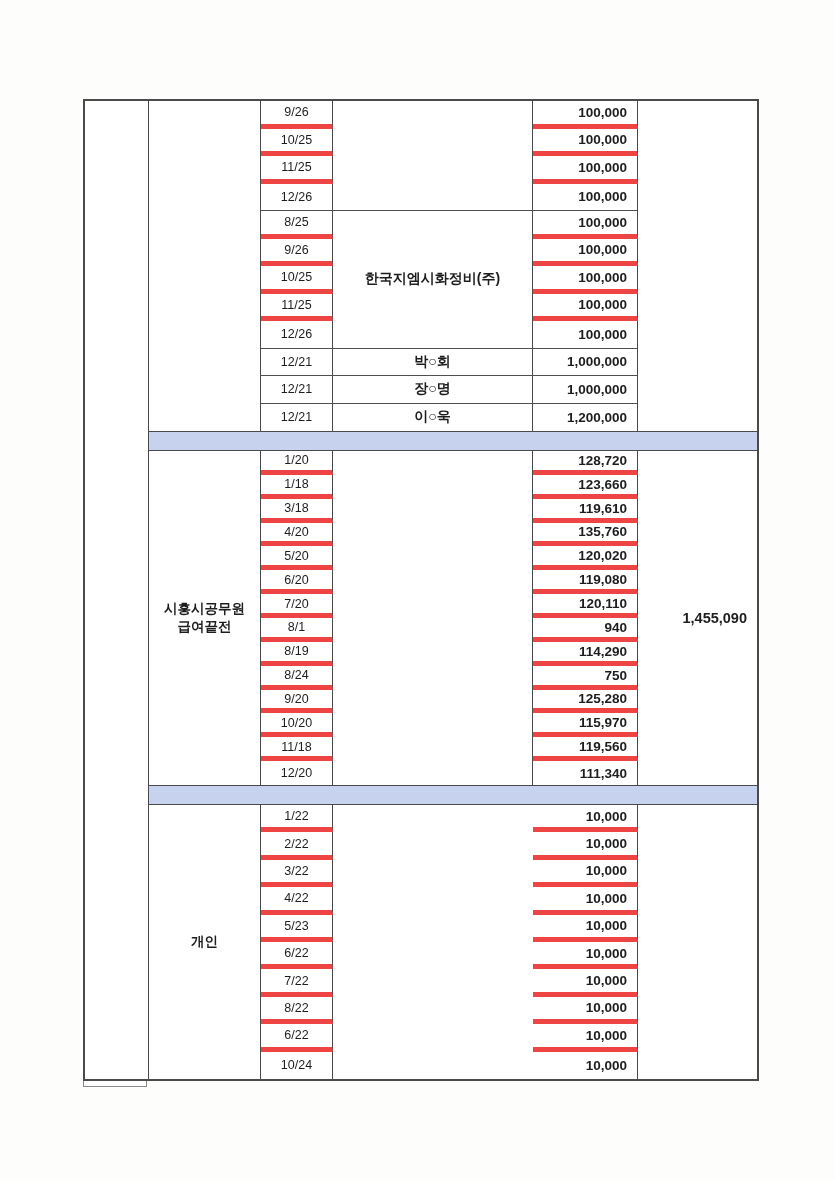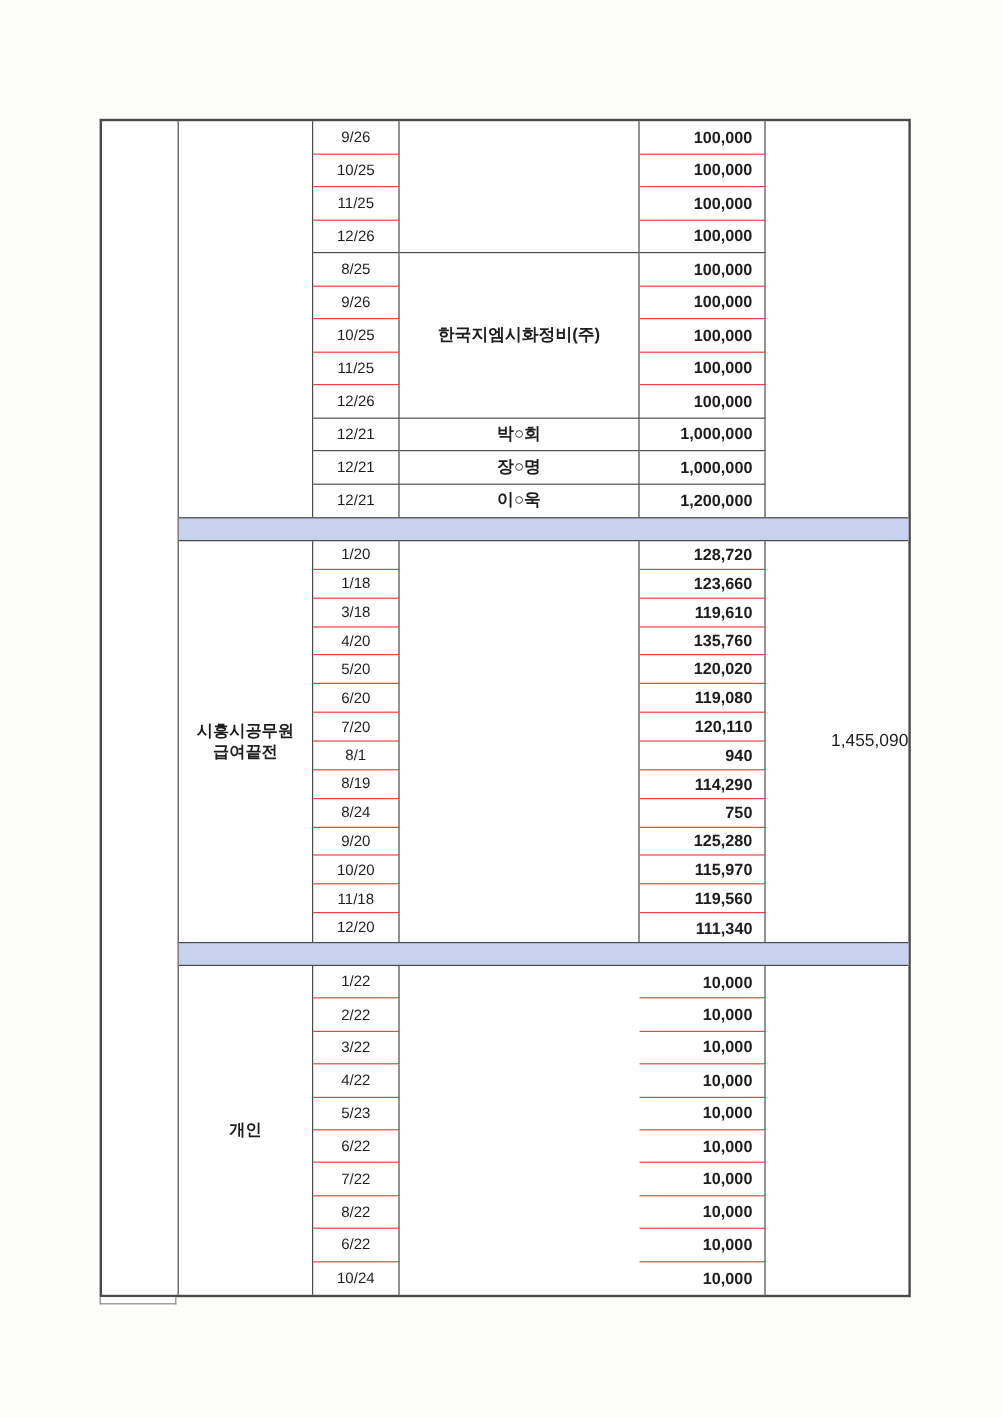--- a/index.html
+++ b/index.html
@@ -48,7 +48,7 @@
   .nm {grid-column:3;border-right:1.5px solid #4a4a4a;font-weight:700;font-size:14px;}
   .am {grid-column:4;border-right:1.5px solid #4a4a4a;justify-content:flex-end;padding-right:10px;font-weight:700;font-size:13.5px;}
   .tt {grid-column:5;justify-content:flex-end;font-weight:400;font-size:14.5px;}
-  .lb{border-bottom:1px solid #ef4444;}
+  .lb{border-bottom:5px solid #ef4444;}
   .db{border-bottom:1.5px solid #4f4f4f;}
   .artifact{
     position:absolute;left:83px;top:1081px;width:64px;height:6px;

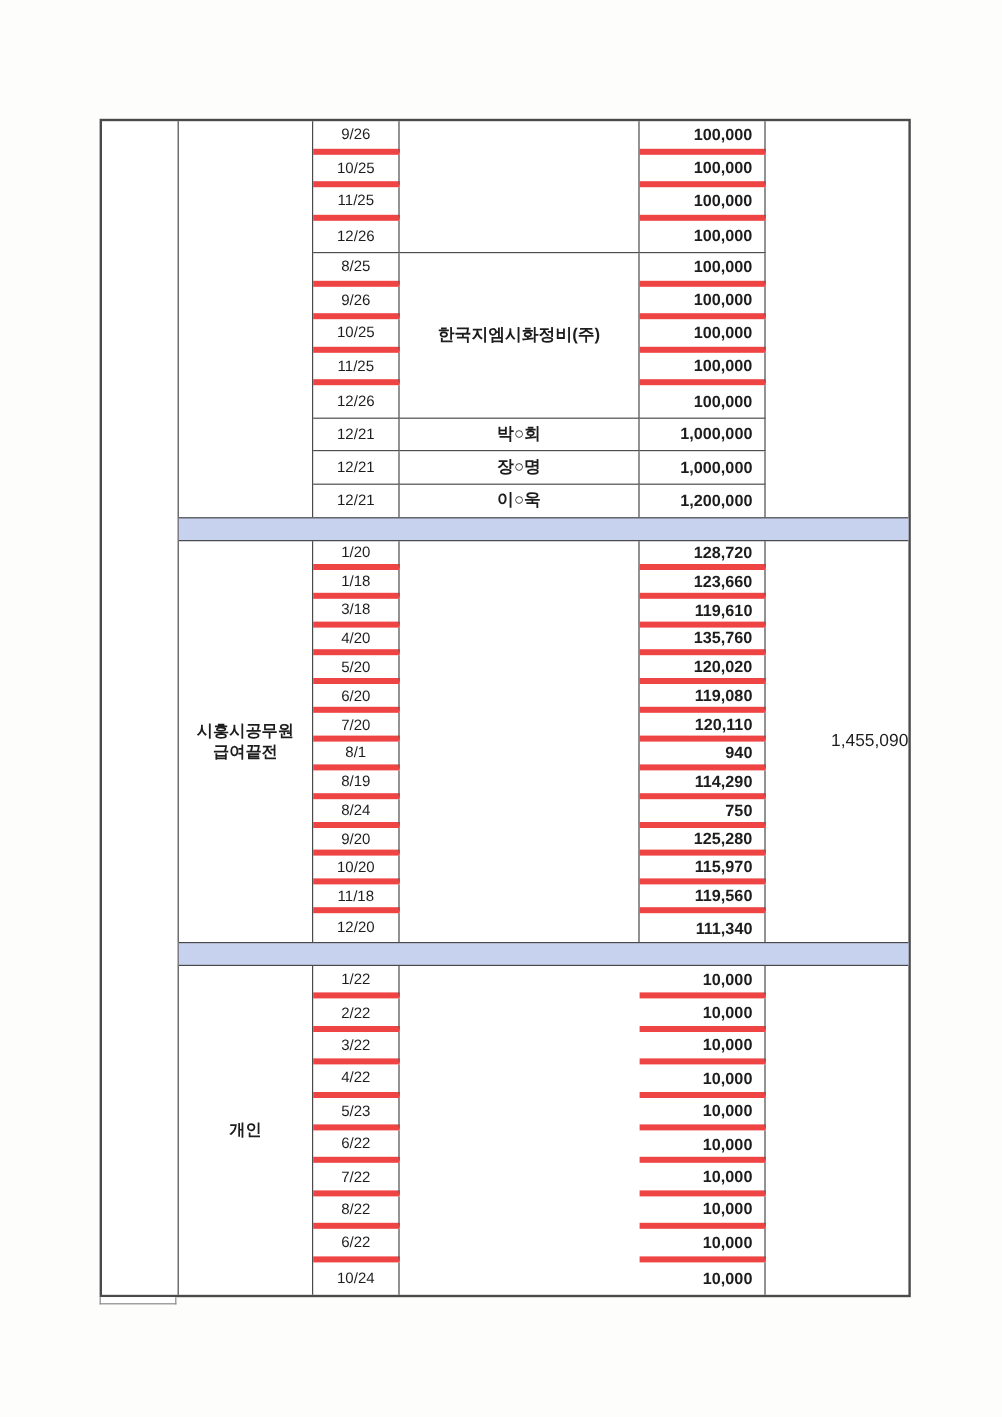--- a/index.html
+++ b/index.html
@@ -47,7 +47,7 @@
   .dt {grid-column:2;border-right:1.5px solid #4a4a4a;font-size:12.5px;font-weight:400;}
   .nm {grid-column:3;border-right:1.5px solid #4a4a4a;font-weight:700;font-size:14px;}
   .am {grid-column:4;border-right:1.5px solid #4a4a4a;justify-content:flex-end;padding-right:10px;font-weight:700;font-size:13.5px;}
-  .tt {grid-column:5;justify-content:flex-end;font-weight:400;font-size:14.5px;}
+  .tt {grid-column:5;justify-content:flex-end;padding-right:10px;font-weight:700;font-size:14.5px;}
   .lb{border-bottom:5px solid #ef4444;}
   .db{border-bottom:1.5px solid #4f4f4f;}
   .artifact{

